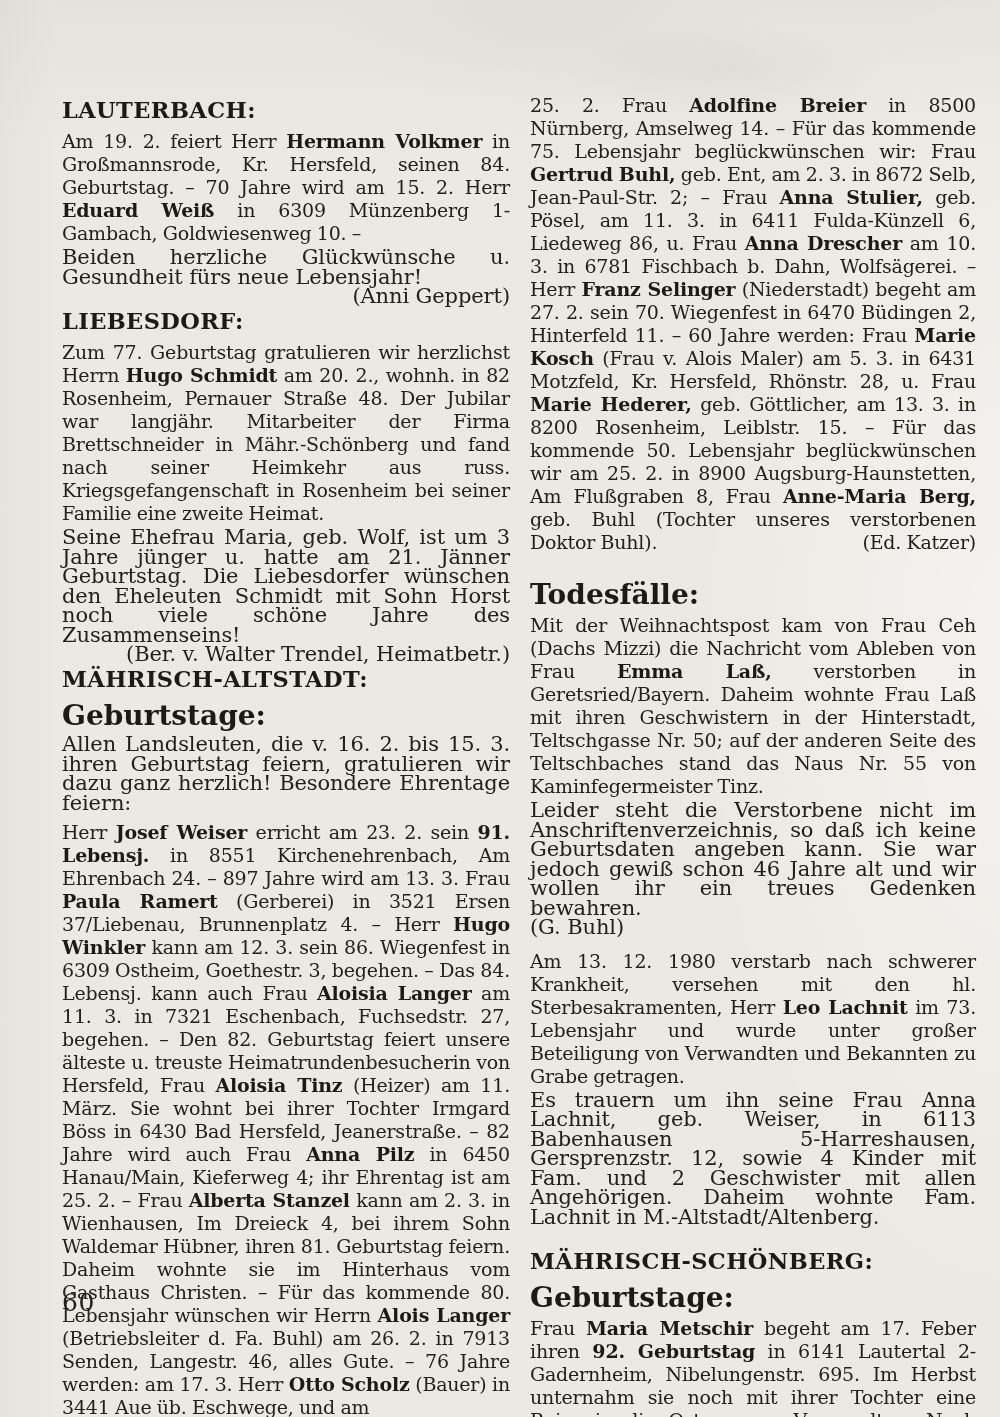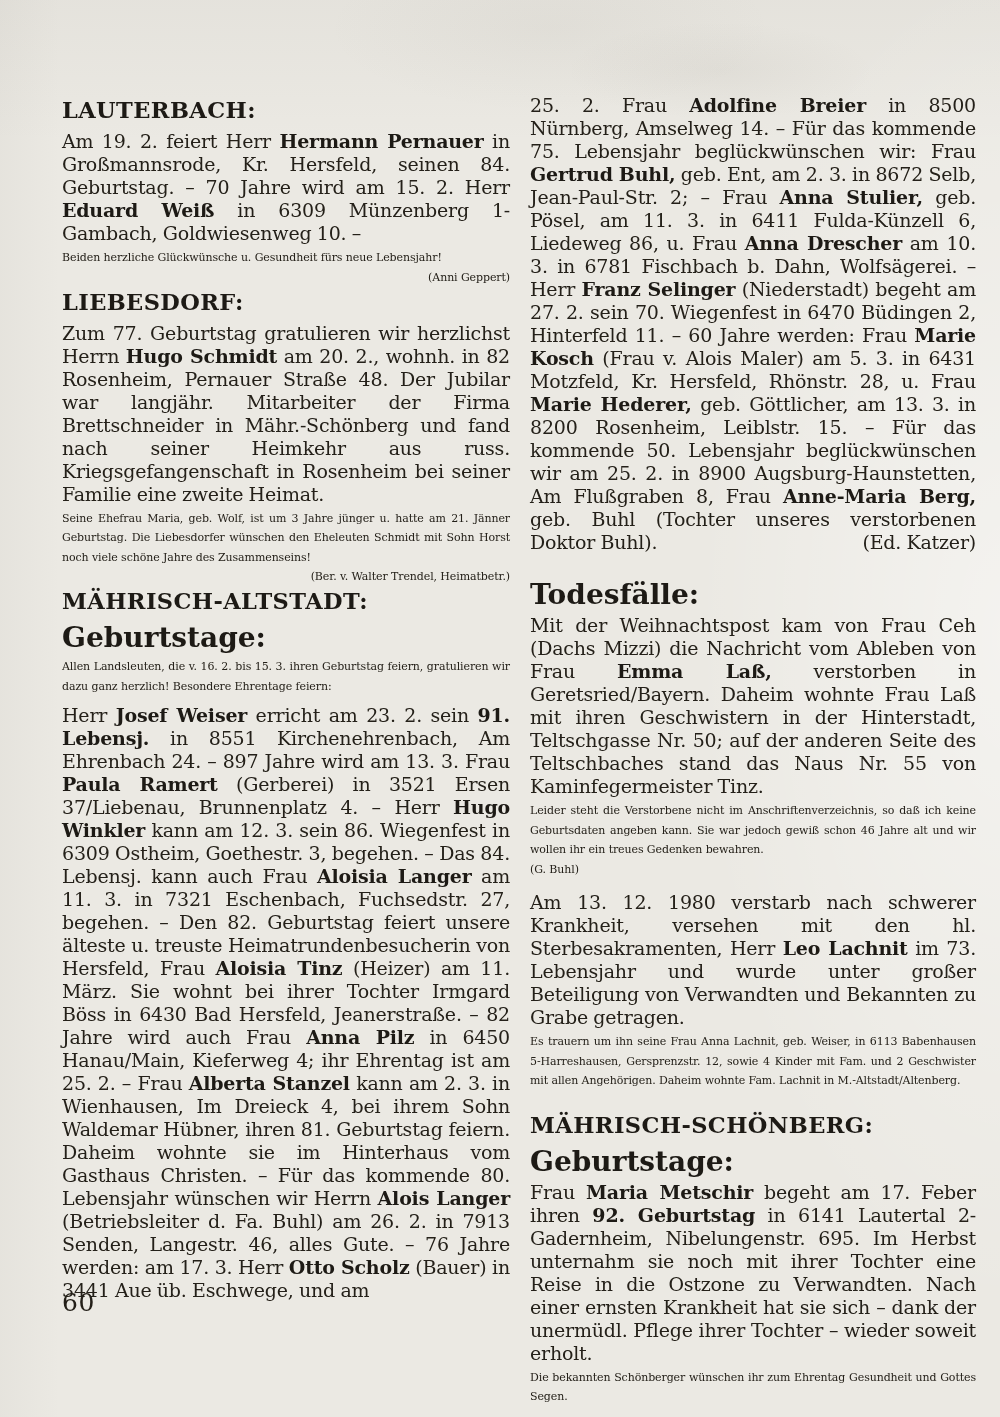--- a/index.html
+++ b/index.html
@@ -60,7 +60,7 @@
 
     <section class="sec">
       <h2 class="h-city">LAUTERBACH:</h2>
-      <p class="body"><span>Am 19. 2. feiert Herr </span><b>Hermann Pernauer</b><span> in Großmannsrode, Kr. Hersfeld, seinen 84. Geburtstag. – 70 Jahre wird am 15. 2. Herr </span><b>Eduard Weiß</b><span> in 6309 Münzenberg 1-Gambach, Goldwiesenweg 10. –</span></p>
+      <p class="body"><span>Am 19. 2. feiert Herr </span><b>Hermann Volkmer</b><span> in Großmannsrode, Kr. Hersfeld, seinen 84. Geburtstag. – 70 Jahre wird am 15. 2. Herr </span><b>Eduard Weiß</b><span> in 6309 Münzenberg 1-Gambach, Goldwiesenweg 10. –</span></p>
       <p class="small note-gap"><span>Beiden herzliche Glückwünsche u. Gesundheit fürs neue Lebensjahr!</span><span class="byline">(Anni Geppert)</span></p>
     </section>
 

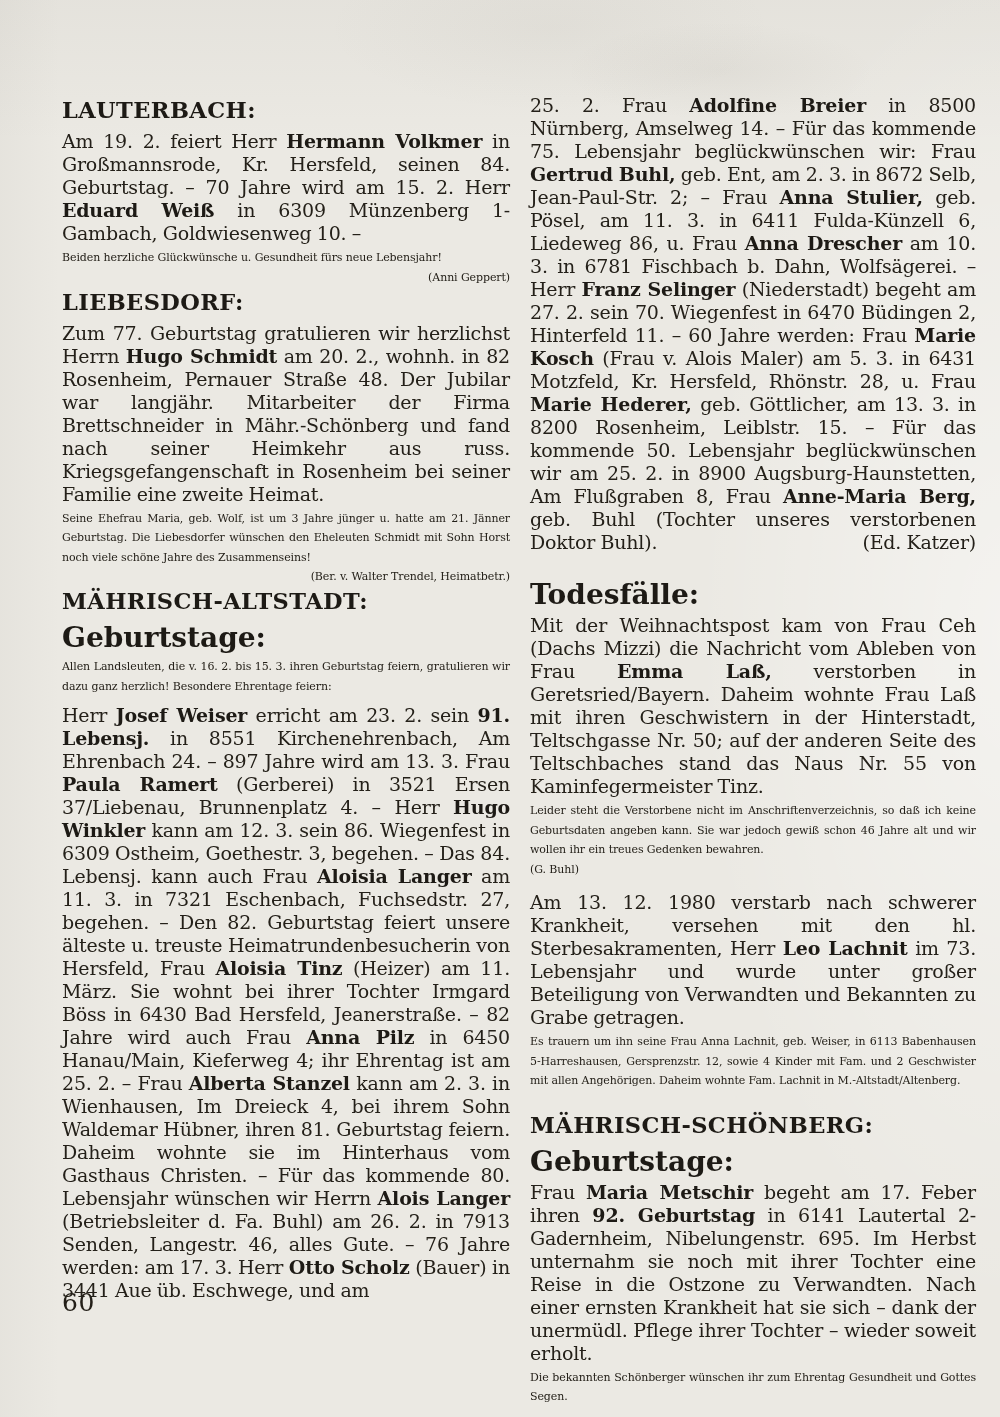--- a/index.html
+++ b/index.html
@@ -36,7 +36,7 @@
     text-align:justify; letter-spacing:-0.2px; word-spacing:-0.5px;
   }
   .small {
-    font-size:11px; line-height:19.5px;
+    font-size:21px; line-height:19.5px;
     text-align:justify; letter-spacing:-0.1px;
   }
   .note-gap { margin-top:3px; }

